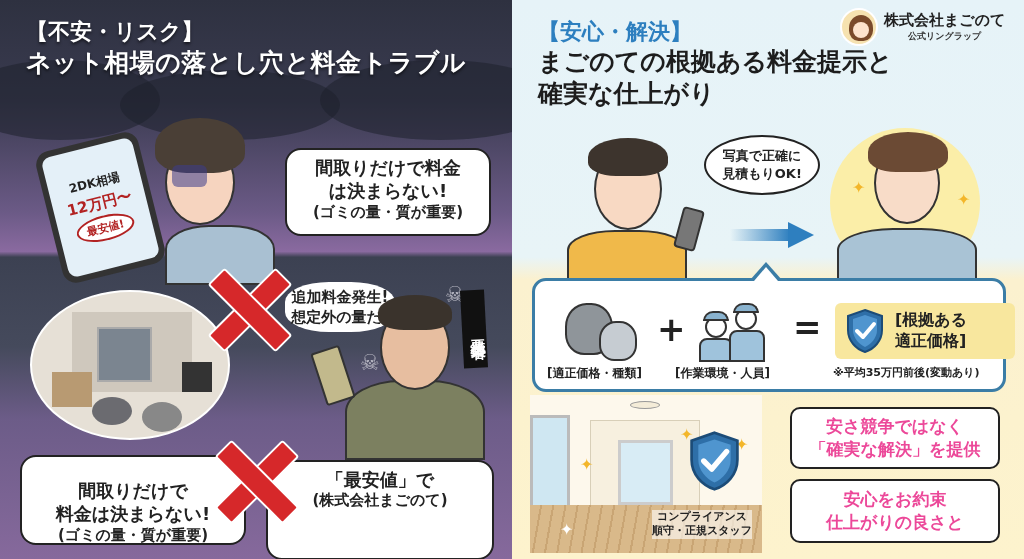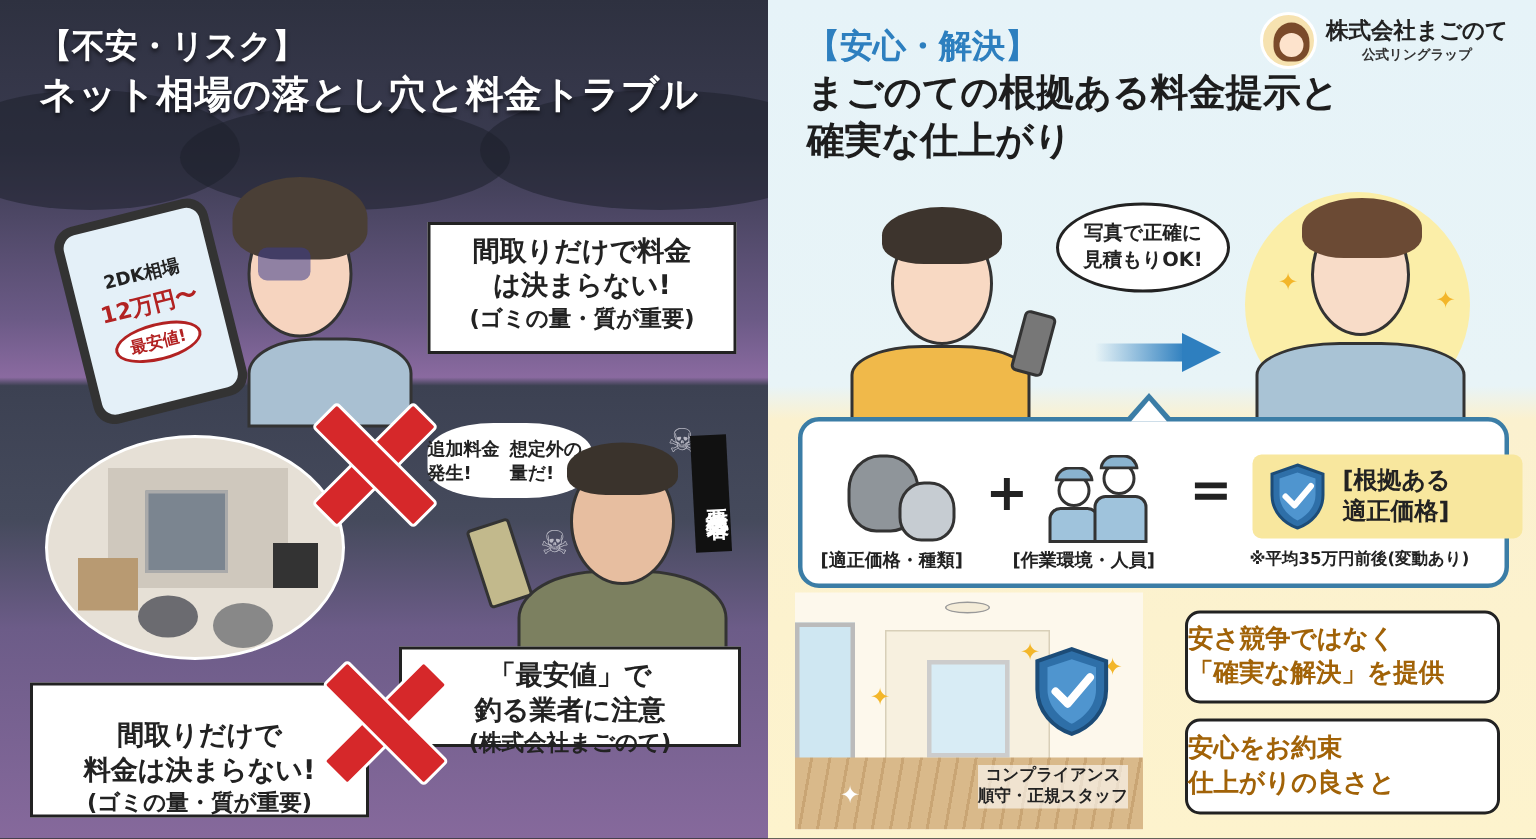--- a/index.html
+++ b/index.html
@@ -34,7 +34,7 @@
   .logo-sub { font-size: 9px; color: #333; font-weight: bold; }
 
   
-  .bubble { position: absolute; background: #fff; border: 2px solid #222; border-radius: 0; text-align: center; font-weight: bold; color: #222; }
+  .bubble { position: absolute; background: #fff; border: 2px solid #222; border-radius: 16px; text-align: center; font-weight: bold; color: #222; }
   .bubble .main { font-size: 18px; line-height: 1.3; }
   .bubble .sub { font-size: 15px; line-height: 1.3; }
 

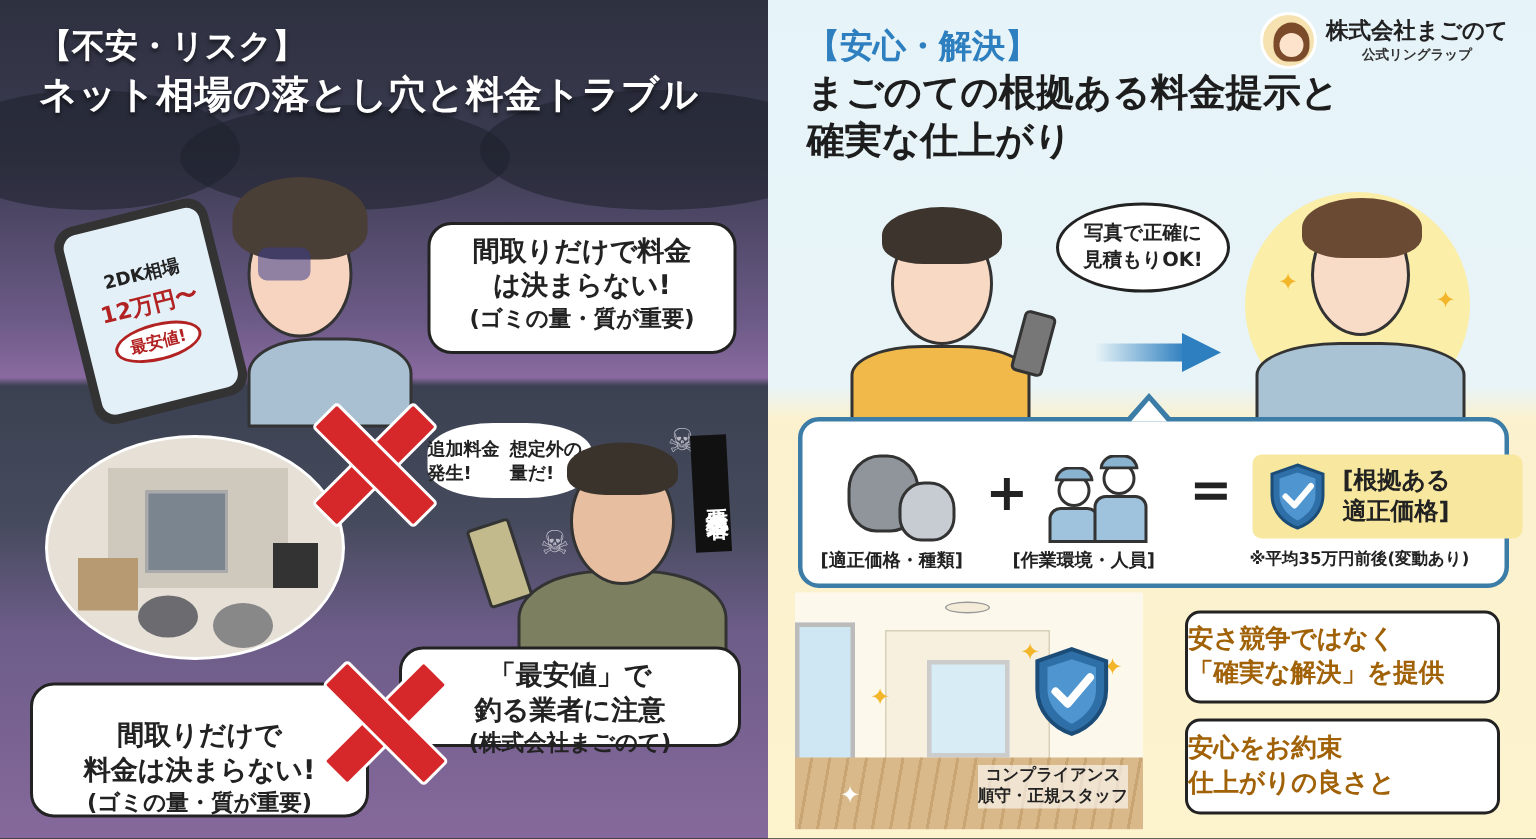--- a/index.html
+++ b/index.html
@@ -67,7 +67,7 @@
 
   .villain-tag { position: absolute; left: 462px; top: 290px; width: 24px; height: 78px; background: #111; color: #fff; font-weight: bold; font-size: 15px; writing-mode: vertical-rl; text-align: center; letter-spacing: 2px; padding-top: 4px; transform: rotate(-3deg); }
 
-  .spiky { position: absolute; left: 285px; top: 282px; width: 110px; height: 50px; background: #fff; border-radius: 40%; display: flex; flex-direction: row; align-items: center; justify-content: center; font-weight: bold; font-size: 12px; color: #222; line-height: 1.35; }
+  .spiky { position: absolute; left: 285px; top: 282px; width: 110px; height: 50px; background: #fff; border-radius: 40%; display: flex; flex-direction: column; align-items: center; justify-content: center; font-weight: bold; font-size: 15px; color: #222; line-height: 1.35; }
 
   
   .speech-oval { position: absolute; left: 192px; top: 135px; width: 116px; height: 60px; background: #fff; border: 2px solid #222; border-radius: 50%; display: flex; flex-direction: column; align-items: center; justify-content: center; font-weight: bold; font-size: 13px; color: #222; line-height: 1.35; }

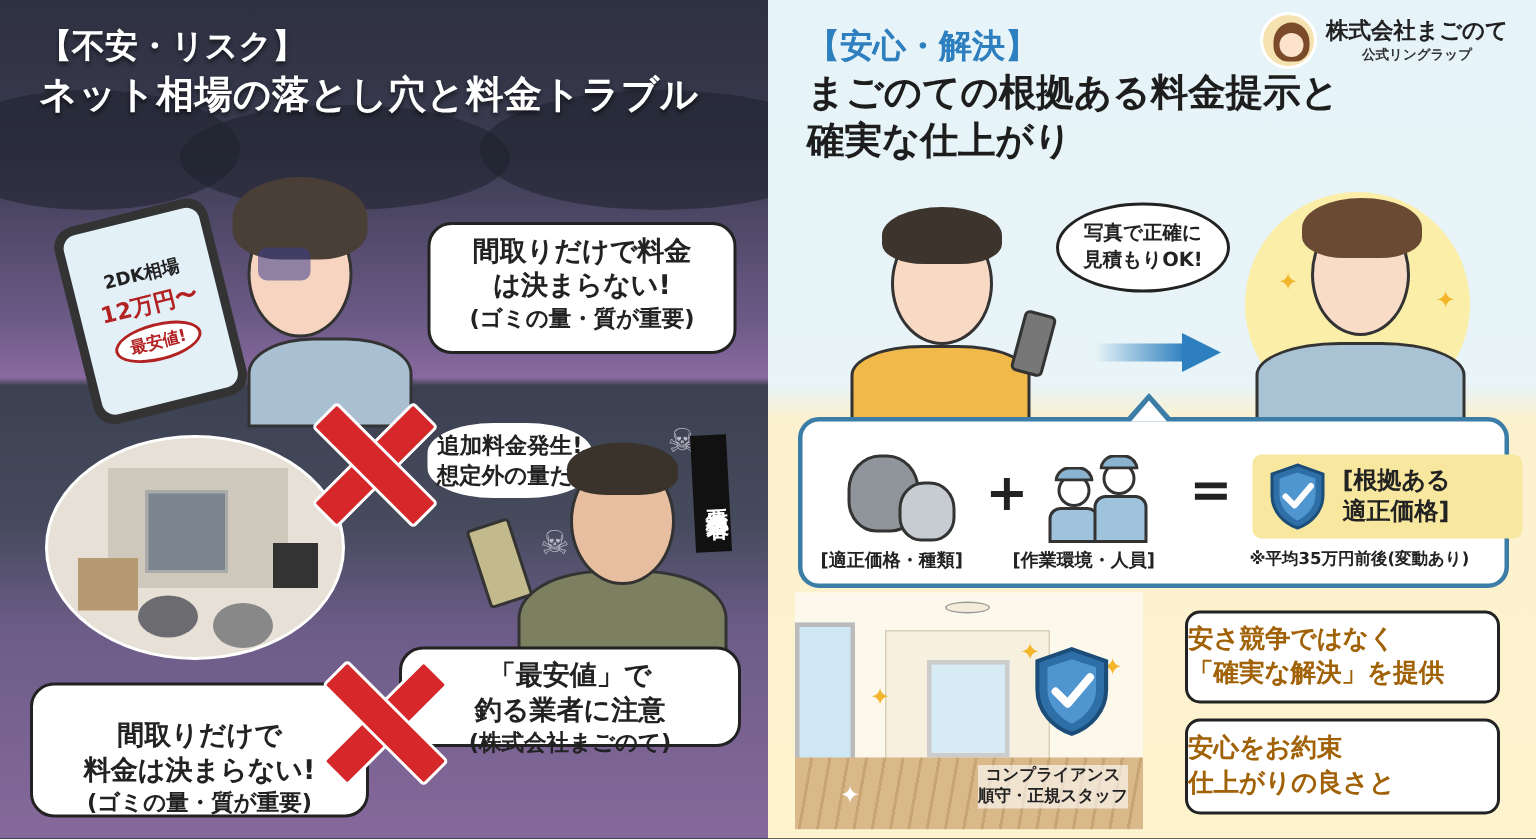--- a/index.html
+++ b/index.html
@@ -100,7 +100,7 @@
   .room-shield { position: absolute; left: 175px; top: 430px; width: 55px; height: 62px; }
   .compliance { position: absolute; left: 140px; top: 510px; font-size: 11px; font-weight: bold; color: #222; text-align: center; line-height: 1.3; background: rgba(255,255,255,0.6); }
 
-  .rbox { position: absolute; left: 278px; width: 210px; background: #fff; border: 2px solid #222; border-radius: 10px; font-weight: bold; font-size: 17px; color: #a16207; line-height: 1.35; display: flex; flex-direction: column; justify-content: center; }
+  .rbox { position: absolute; left: 278px; width: 210px; background: #fff; border: 2px solid #222; border-radius: 10px; text-align: center; font-weight: bold; font-size: 17px; color: #ec4899; line-height: 1.35; display: flex; flex-direction: column; justify-content: center; }
 </style>
 </head>
 <body>

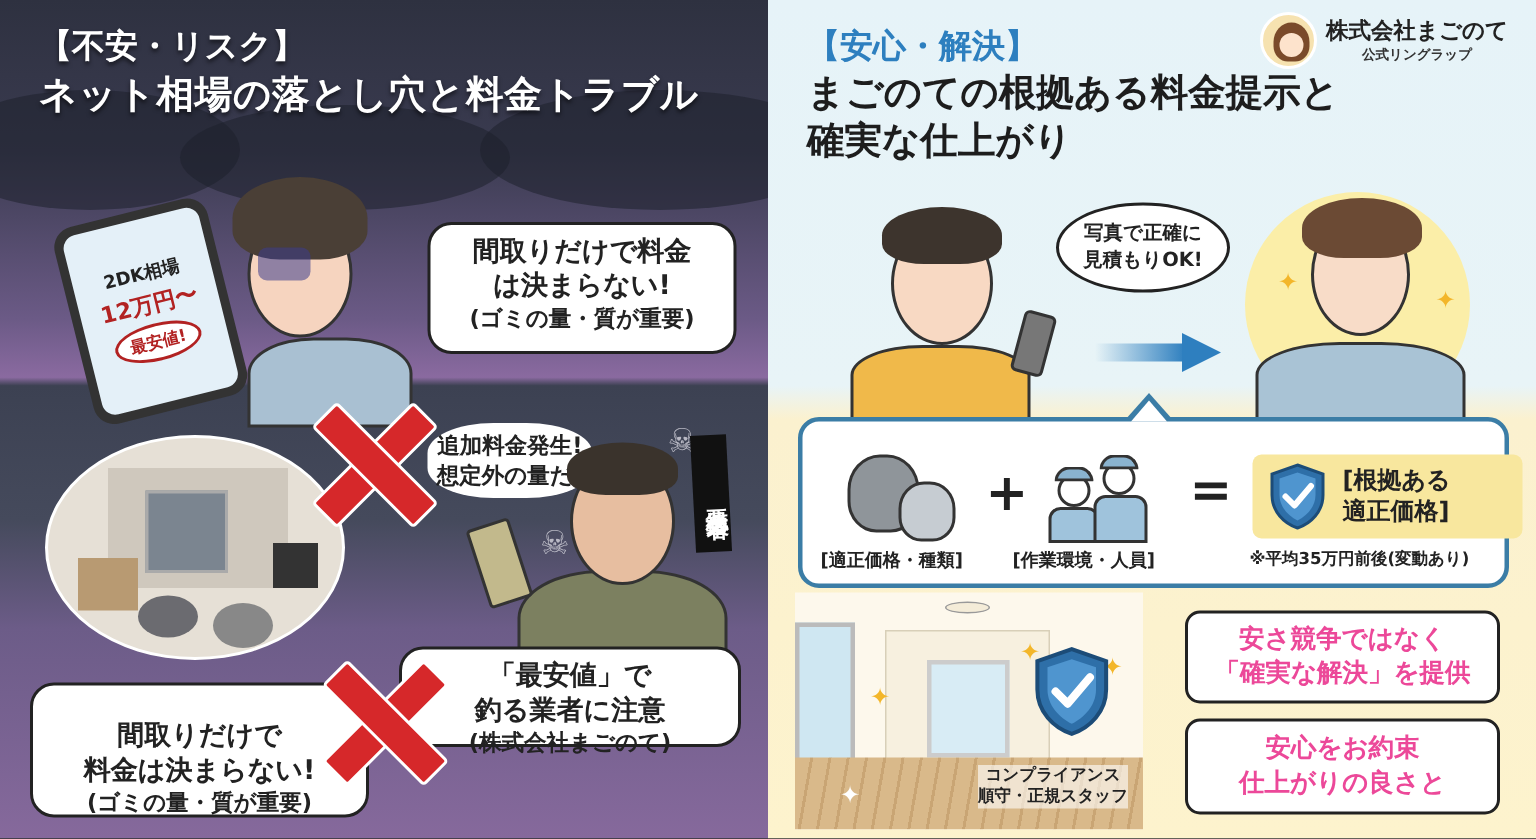--- a/index.html
+++ b/index.html
@@ -168,7 +168,7 @@
     <div class="main">料金は決まらない!</div>
     <div class="sub">(ゴミの量・質が重要)</div>
   </div>
-  <div class="bubble" style="left:266px;top:431px;width:228px;height:67px;padding-top:6px;">
+  <div class="bubble" style="left:266px;top:460px;width:228px;height:100px;padding-top:6px;">
     <div class="main">「最安値」で</div>
     <div class="main">釣る業者に注意</div>
     <div class="sub">(株式会社まごのて)</div>

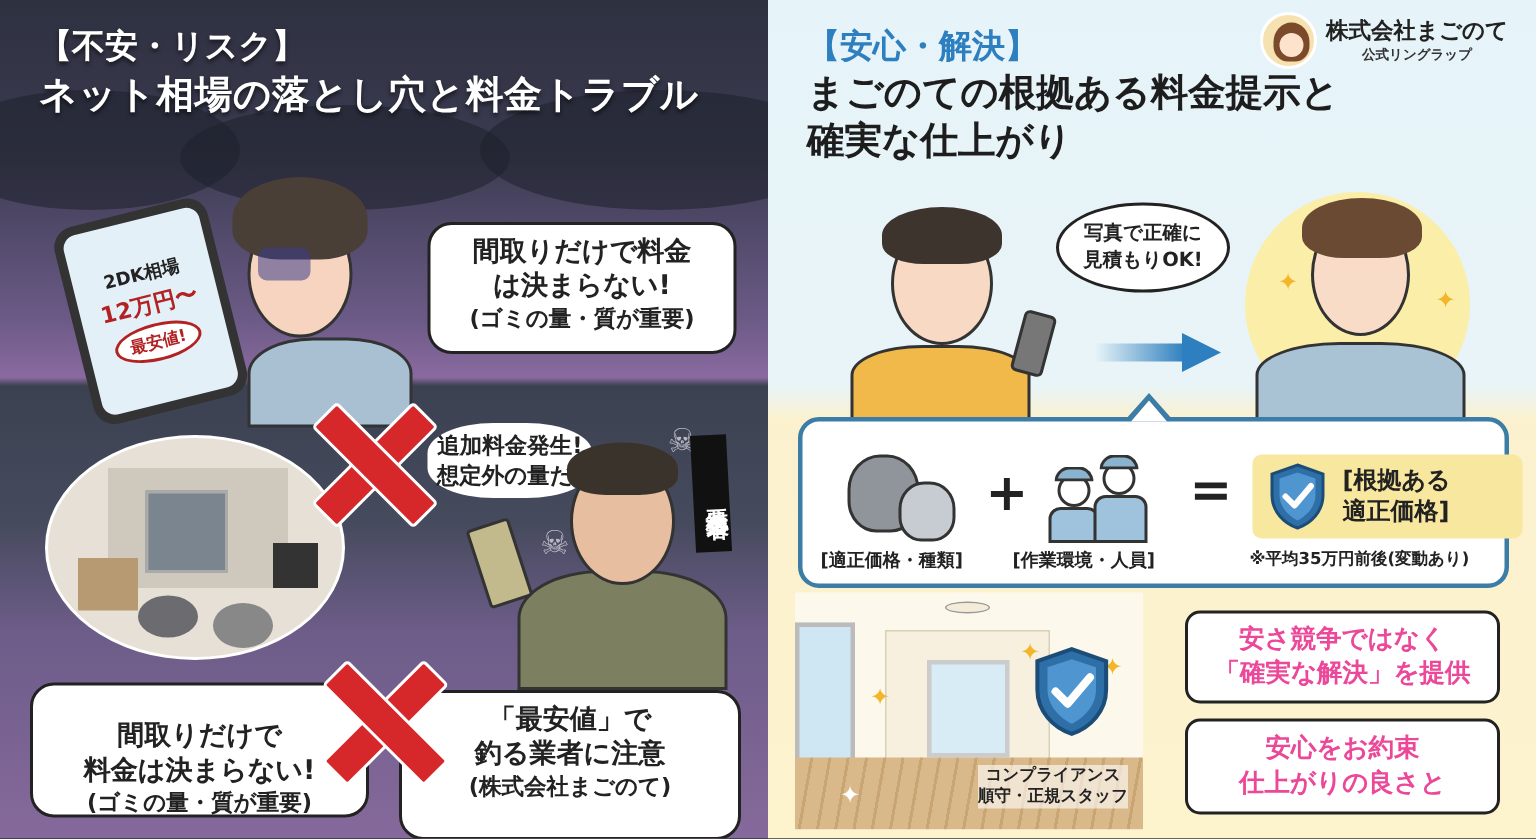--- a/index.html
+++ b/index.html
@@ -170,7 +170,6 @@
   </div>
   <div class="bubble" style="left:266px;top:460px;width:228px;height:100px;padding-top:6px;">
     <div class="main">「最安値」で</div>
-    <div class="main">釣る業者に注意</div>
     <div class="sub">(株式会社まごのて)</div>
   </div>
 

